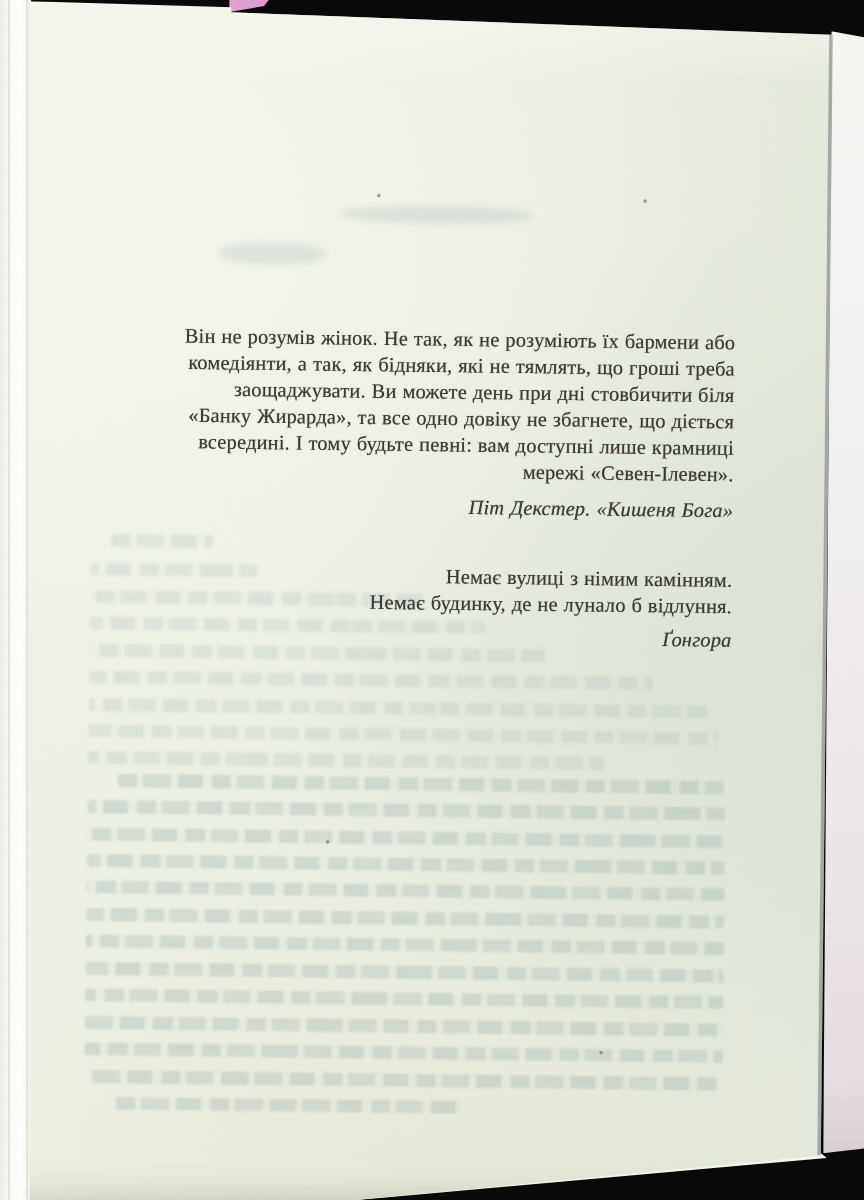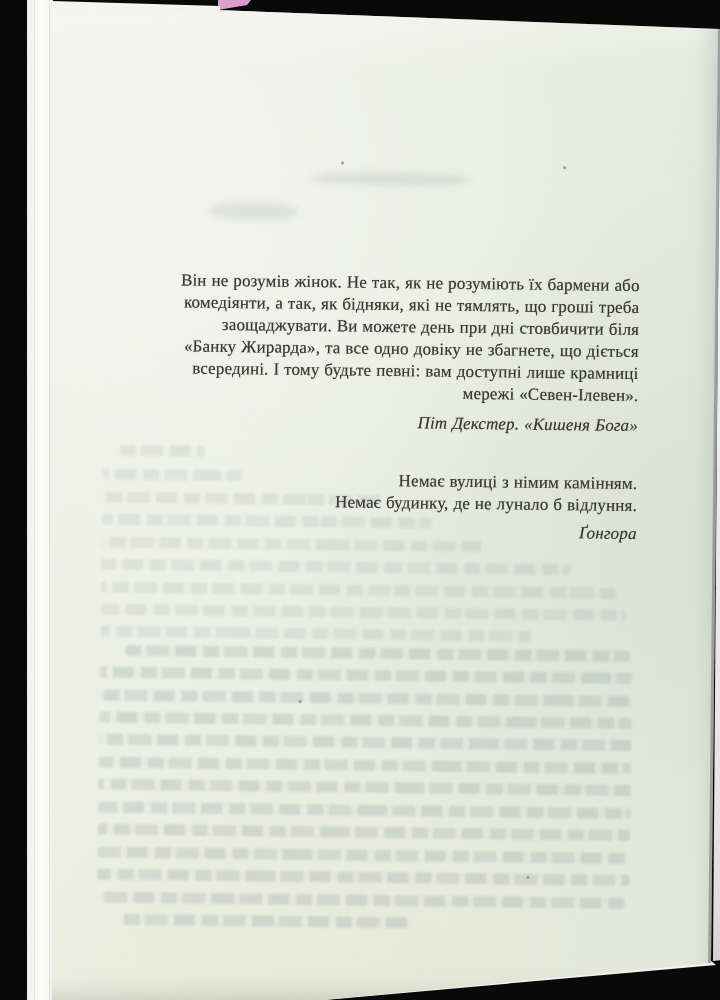--- a/index.html
+++ b/index.html
@@ -8,7 +8,7 @@
     background:#0a090a;
     font-family:"Liberation Serif","DejaVu Serif",serif;
   }
-  .photo{position:absolute;inset:0;margin-left:27px;}
+  .photo{position:absolute;inset:0;}
 
   
   .left-strip{

